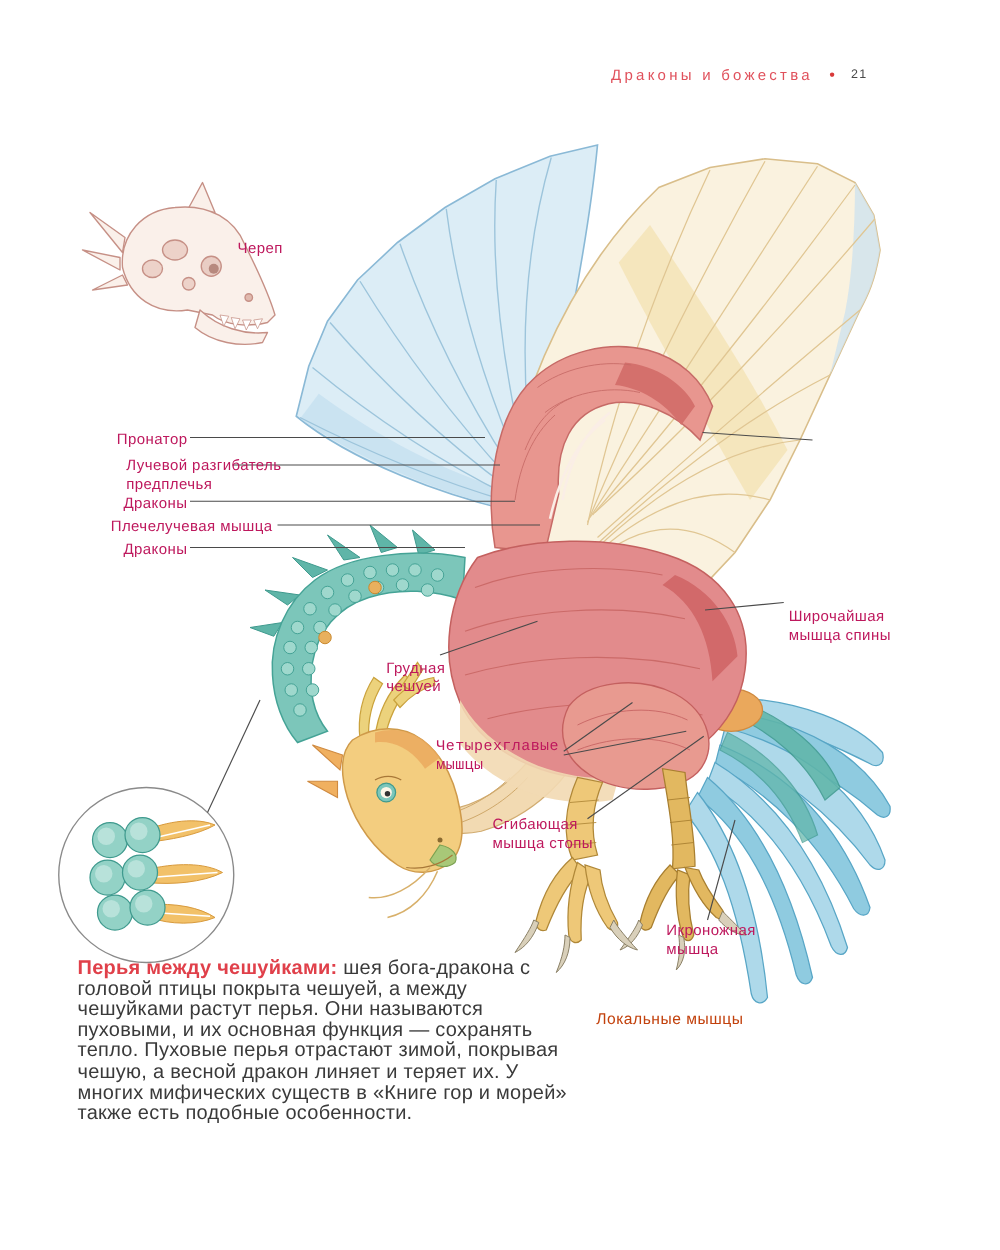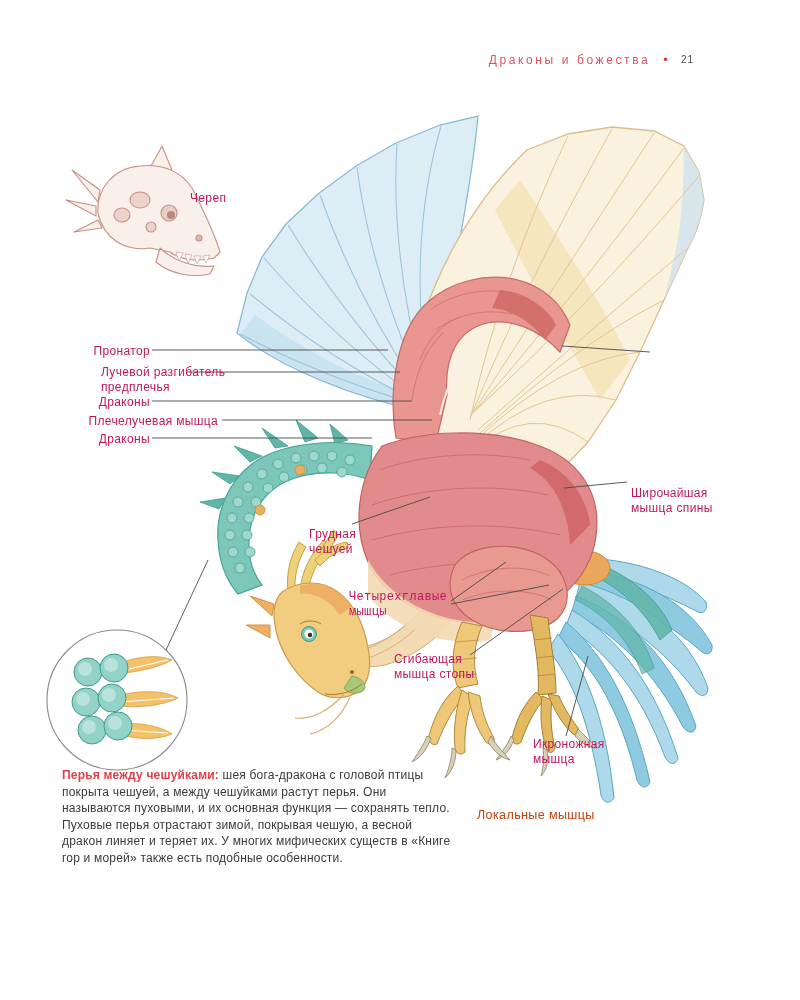--- a/index.html
+++ b/index.html
@@ -12,7 +12,7 @@
   .header .title{font-size:12px;letter-spacing:2.6px;color:#e0515c;}
   .header .dot{font-size:13px;color:#d83a3a;}
   .header .pg{font-size:10px;letter-spacing:1px;color:#4a4a4a;}
-  .para{position:absolute;left:62px;top:767px;width:392px;font-size:12px;line-height:16.6px;
+  .para{position:absolute;left:62px;top:767px;width:392px;font-size:16px;line-height:16.6px;
         color:#3a3a3a;letter-spacing:.2px;}
   .para .lead{font-weight:bold;color:#e0404a;}
   .caption{position:absolute;left:477px;top:808px;font-size:12.5px;color:#c2410c;letter-spacing:.4px;}

